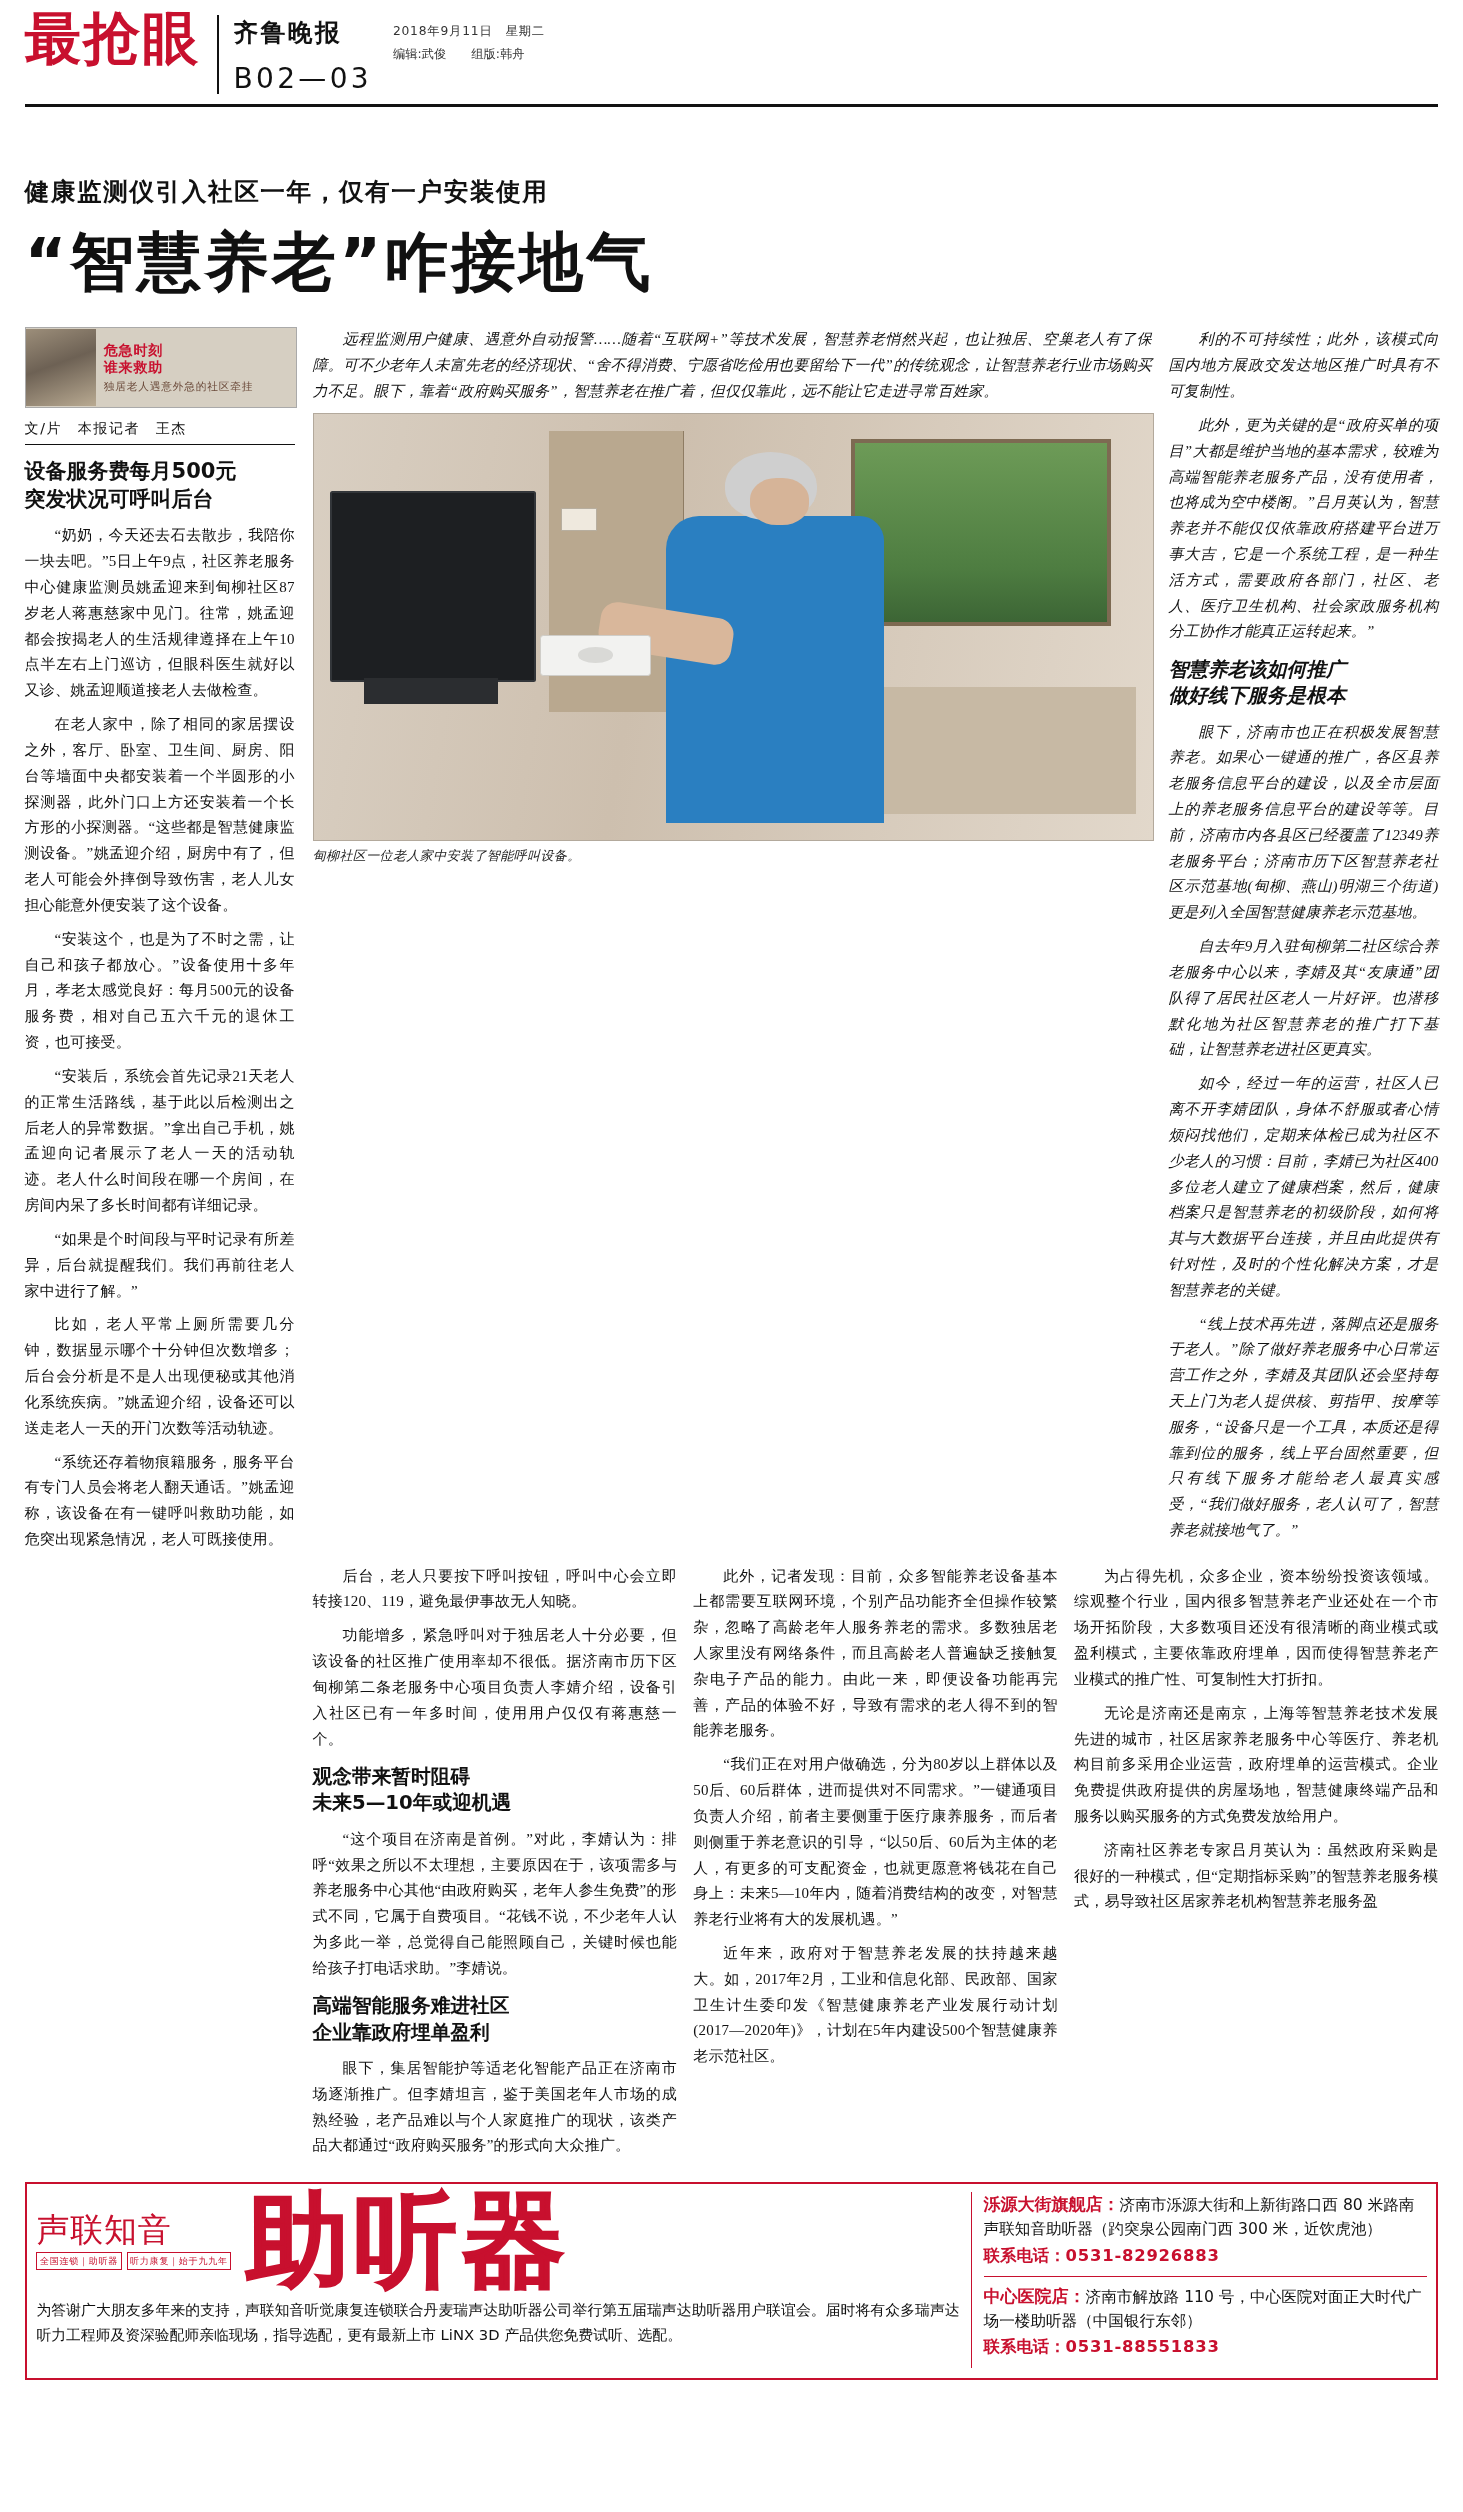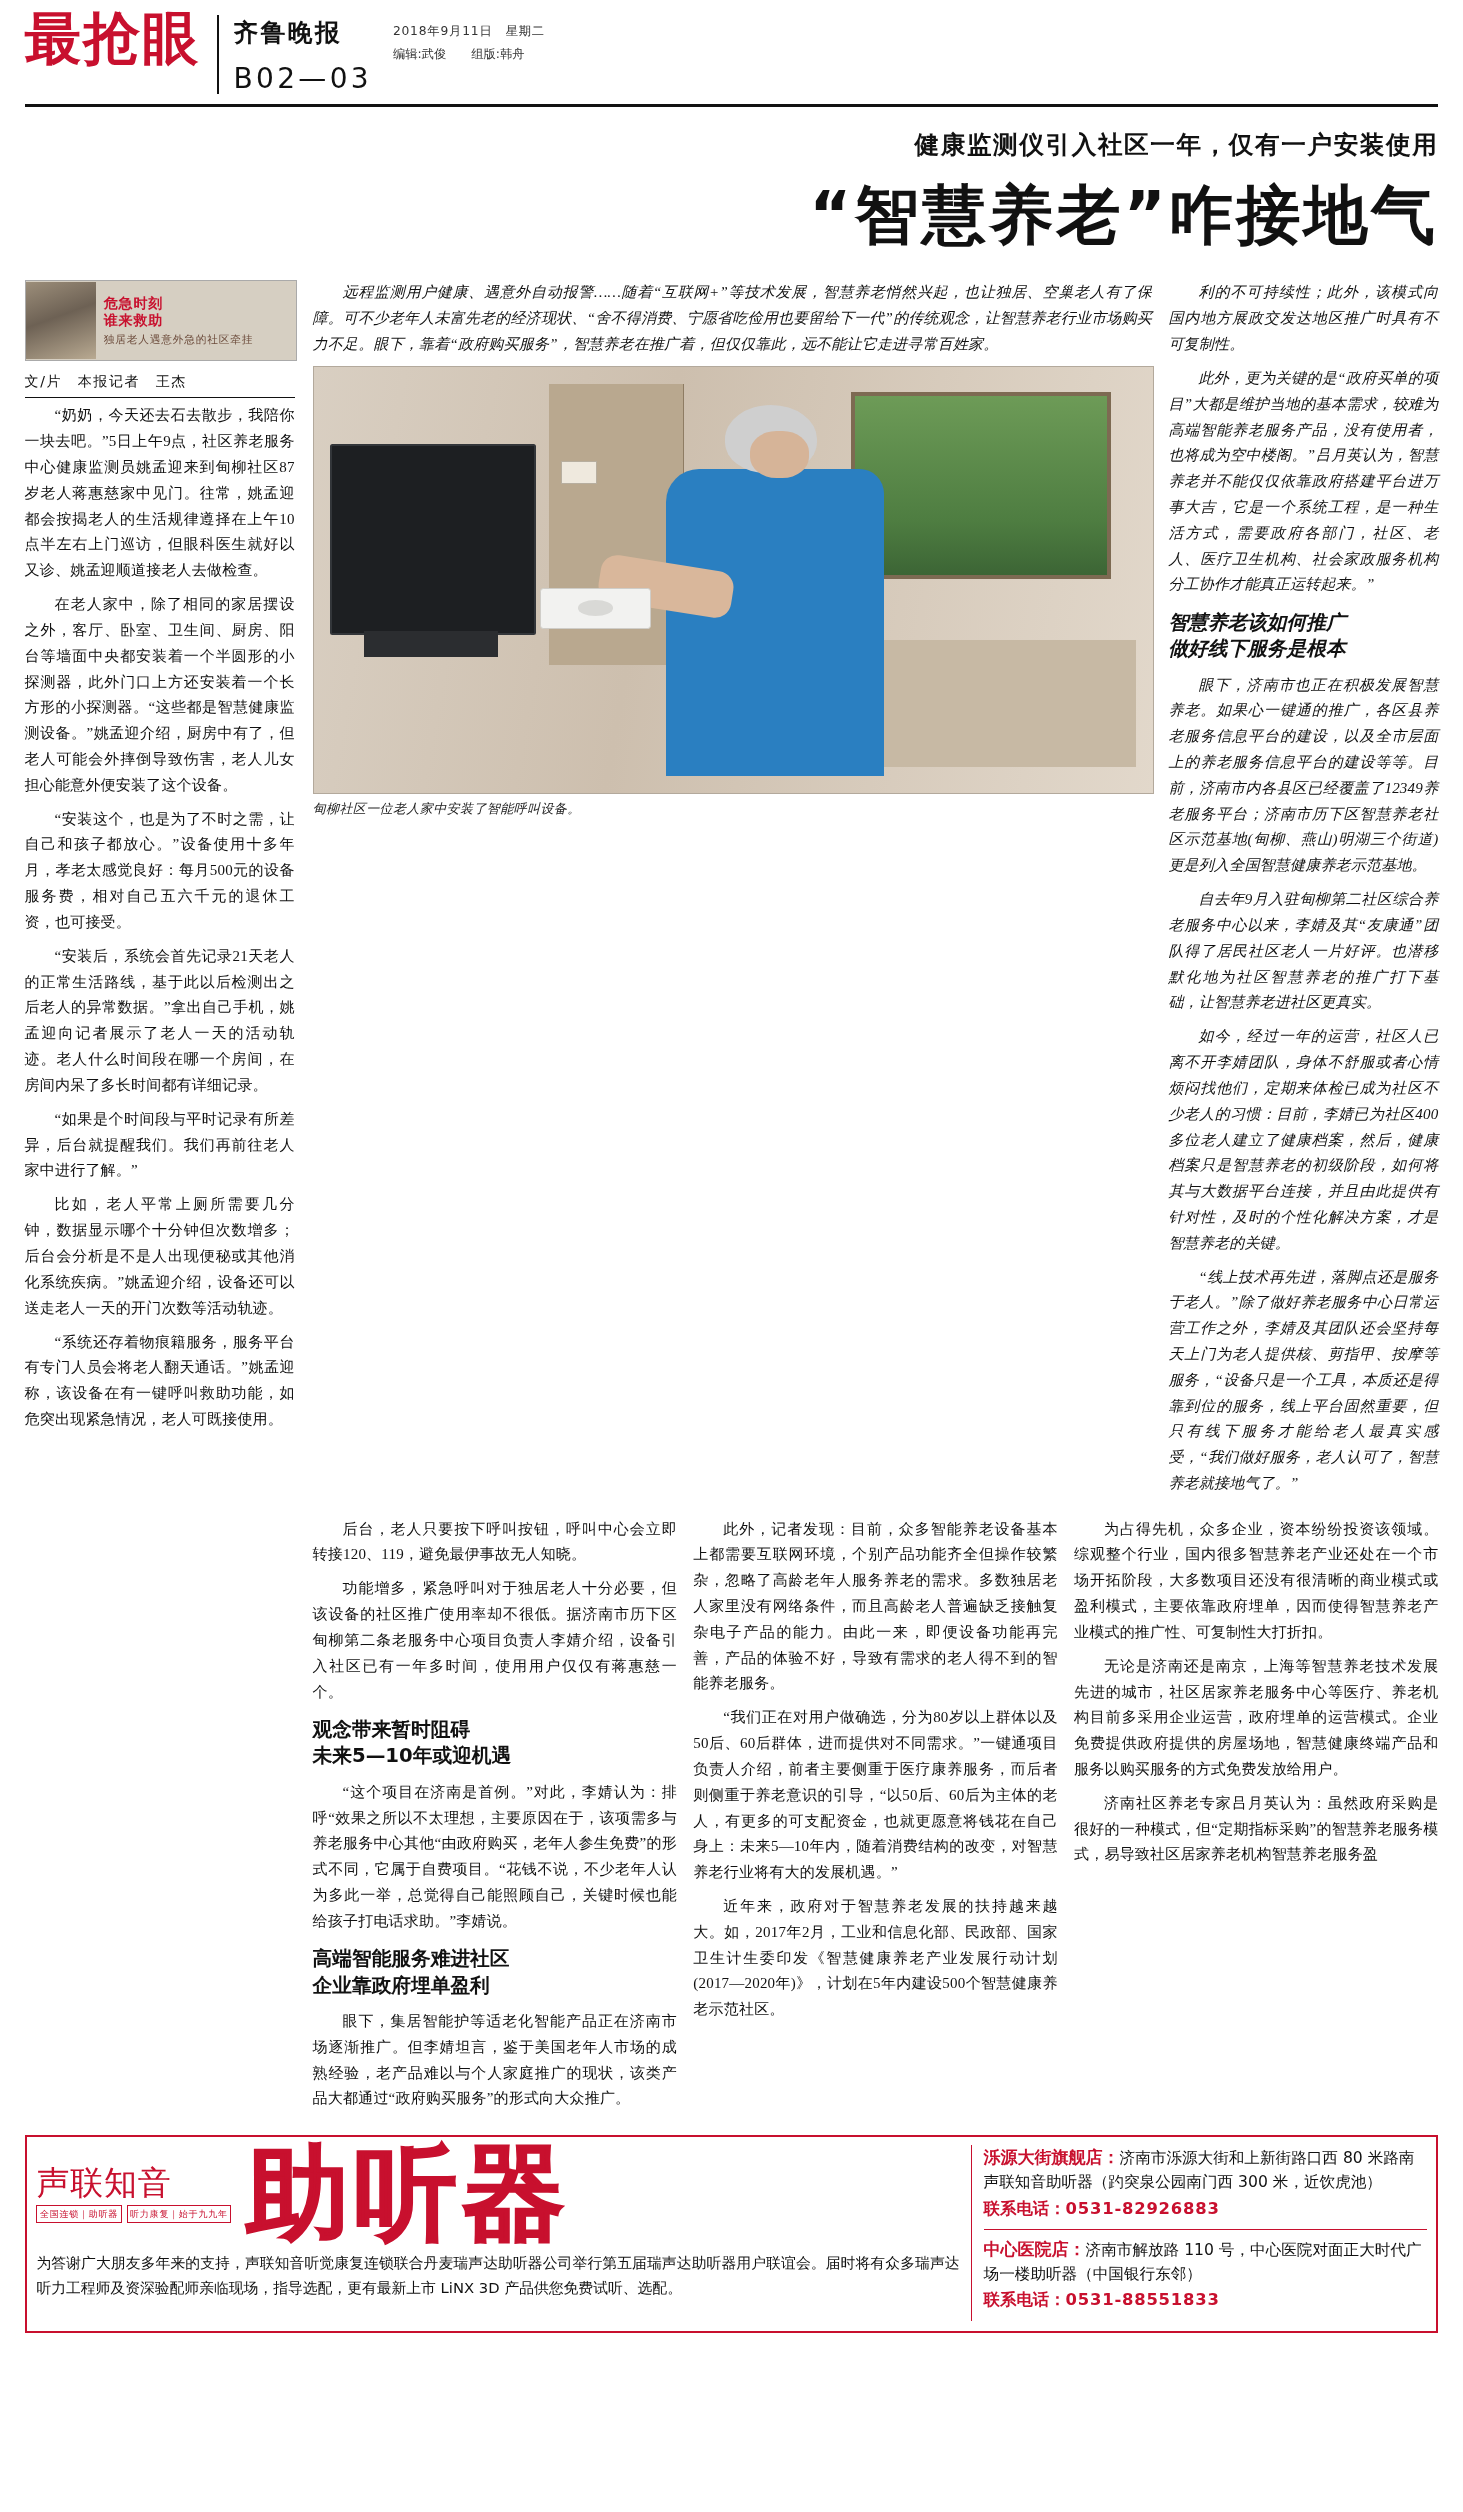--- a/index.html
+++ b/index.html
@@ -66,8 +66,9 @@
   .masthead-right .row2 span{margin-right:21px;}
   
   .headline-zone{
-    text-align:right;
+    text-align:left;
     padding:21px 0 4.9px 0;
+    margin-top:47px;
   }
   .shoulder{
     font-family:"DejaVu Sans", sans-serif;

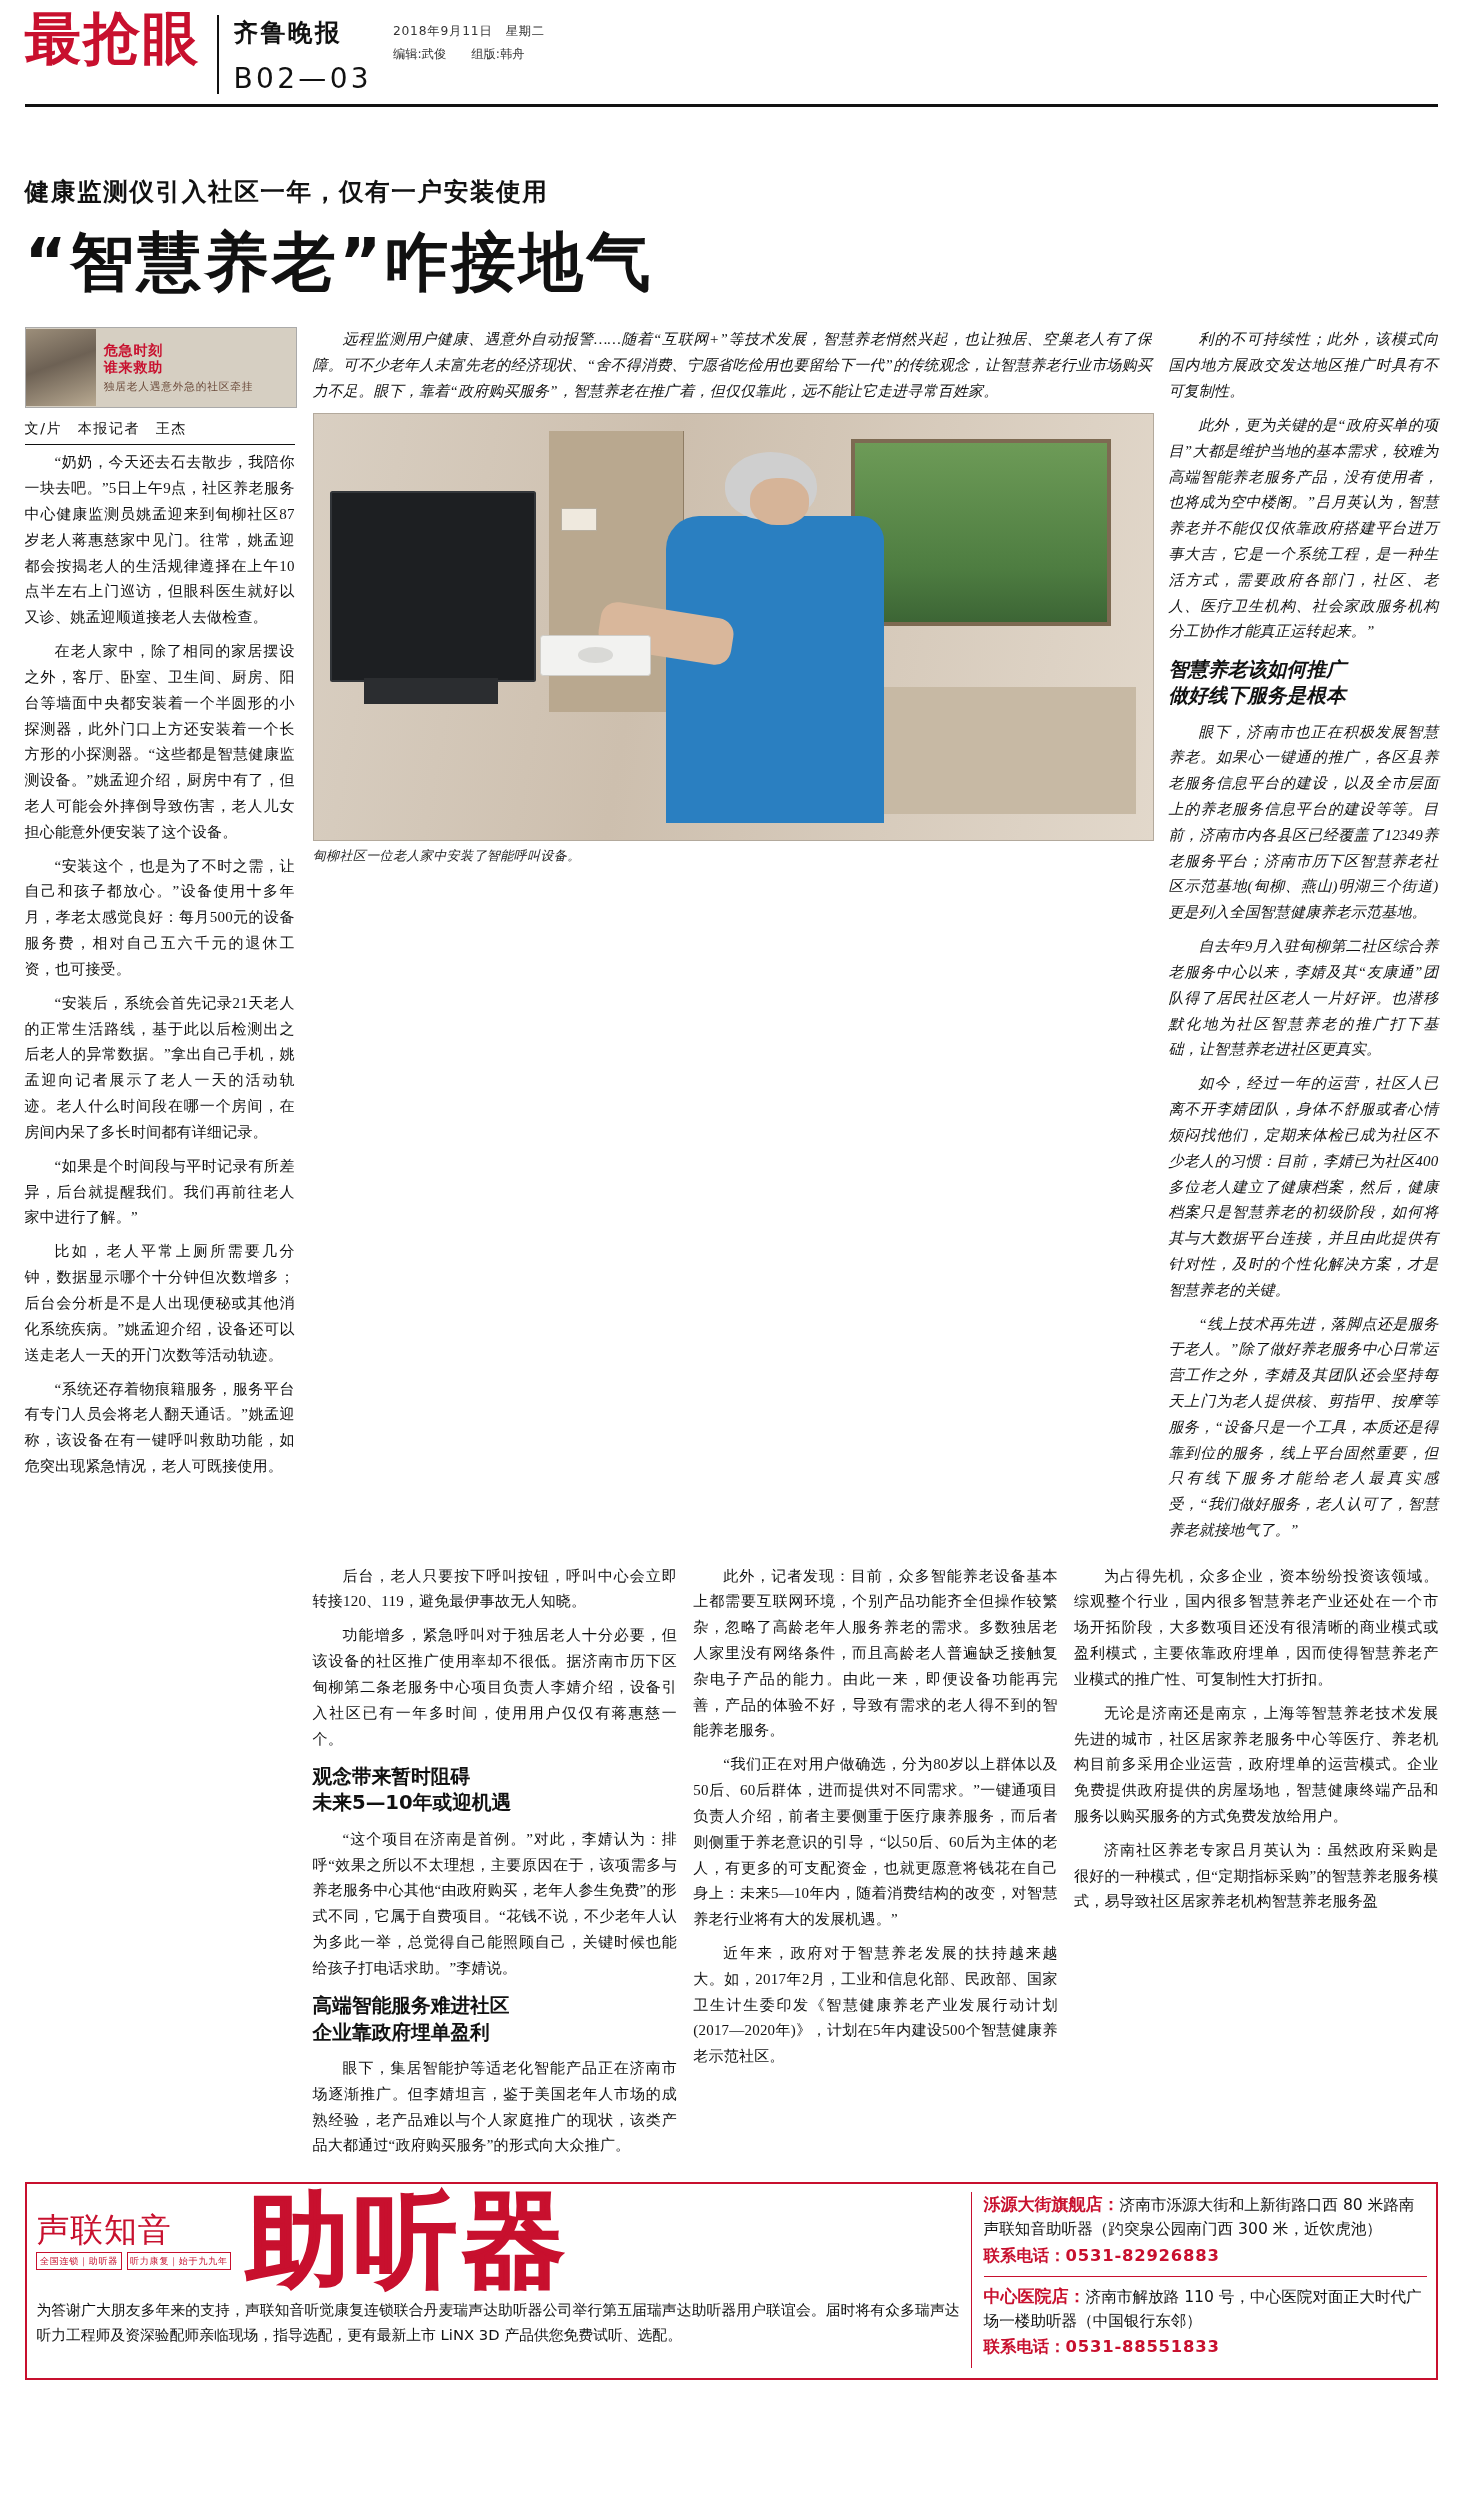--- a/index.html
+++ b/index.html
@@ -296,6 +296,8 @@
         </div>
       </div>
       <div class="byline">文/片　本报记者　王杰</div>
+      <div class="subhead" style="white-space:pre-line">设备服务费每月500元
+突发状况可呼叫后台</div>
       <p class="art">“奶奶，今天还去石去散步，我陪你一块去吧。”5日上午9点，社区养老服务中心健康监测员姚孟迎来到甸柳社区87岁老人蒋惠慈家中见门。往常，姚孟迎都会按揭老人的生活规律遵择在上午10点半左右上门巡访，但眼科医生就好以又诊、姚孟迎顺道接老人去做检查。</p>
       <p class="art">在老人家中，除了相同的家居摆设之外，客厅、卧室、卫生间、厨房、阳台等墙面中央都安装着一个半圆形的小探测器，此外门口上方还安装着一个长方形的小探测器。“这些都是智慧健康监测设备。”姚孟迎介绍，厨房中有了，但老人可能会外摔倒导致伤害，老人儿女担心能意外便安装了这个设备。</p>
       <p class="art">“安装这个，也是为了不时之需，让自己和孩子都放心。”设备使用十多年月，孝老太感觉良好：每月500元的设备服务费，相对自己五六千元的退休工资，也可接受。</p>

